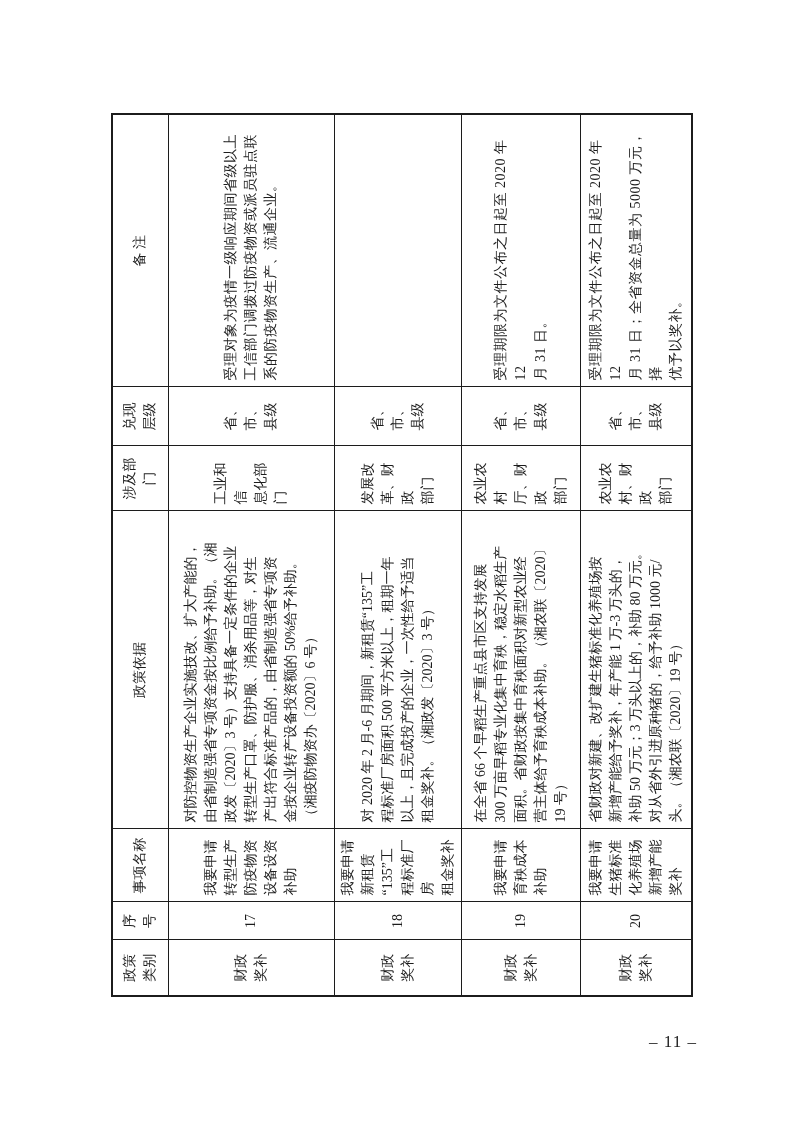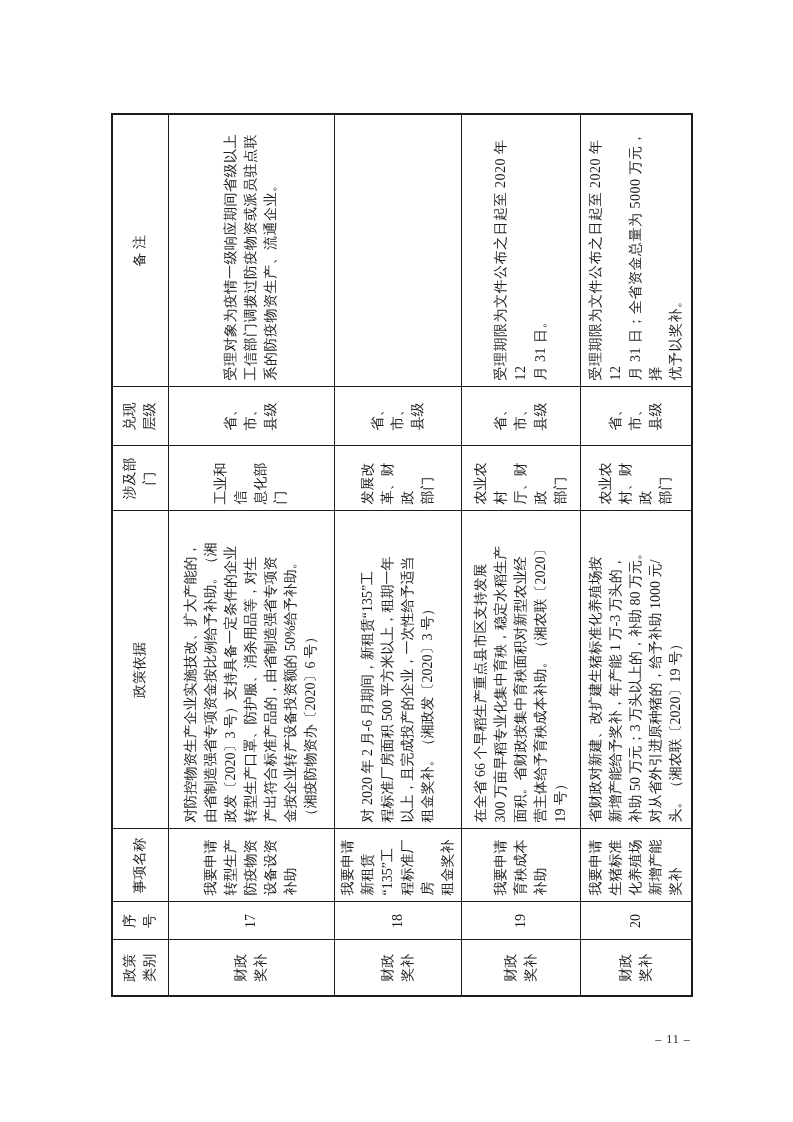--- a/index.html
+++ b/index.html
@@ -36,7 +36,7 @@
   th{font-size:15px;text-align:center;}
   .pagenum{
     position:absolute;left:628px;top:1032px;width:90px;
-    font-size:12px;letter-spacing:1px;text-align:center;color:#222;
+    font-size:17px;letter-spacing:1px;text-align:center;color:#222;
   }
 </style>
 </head>

